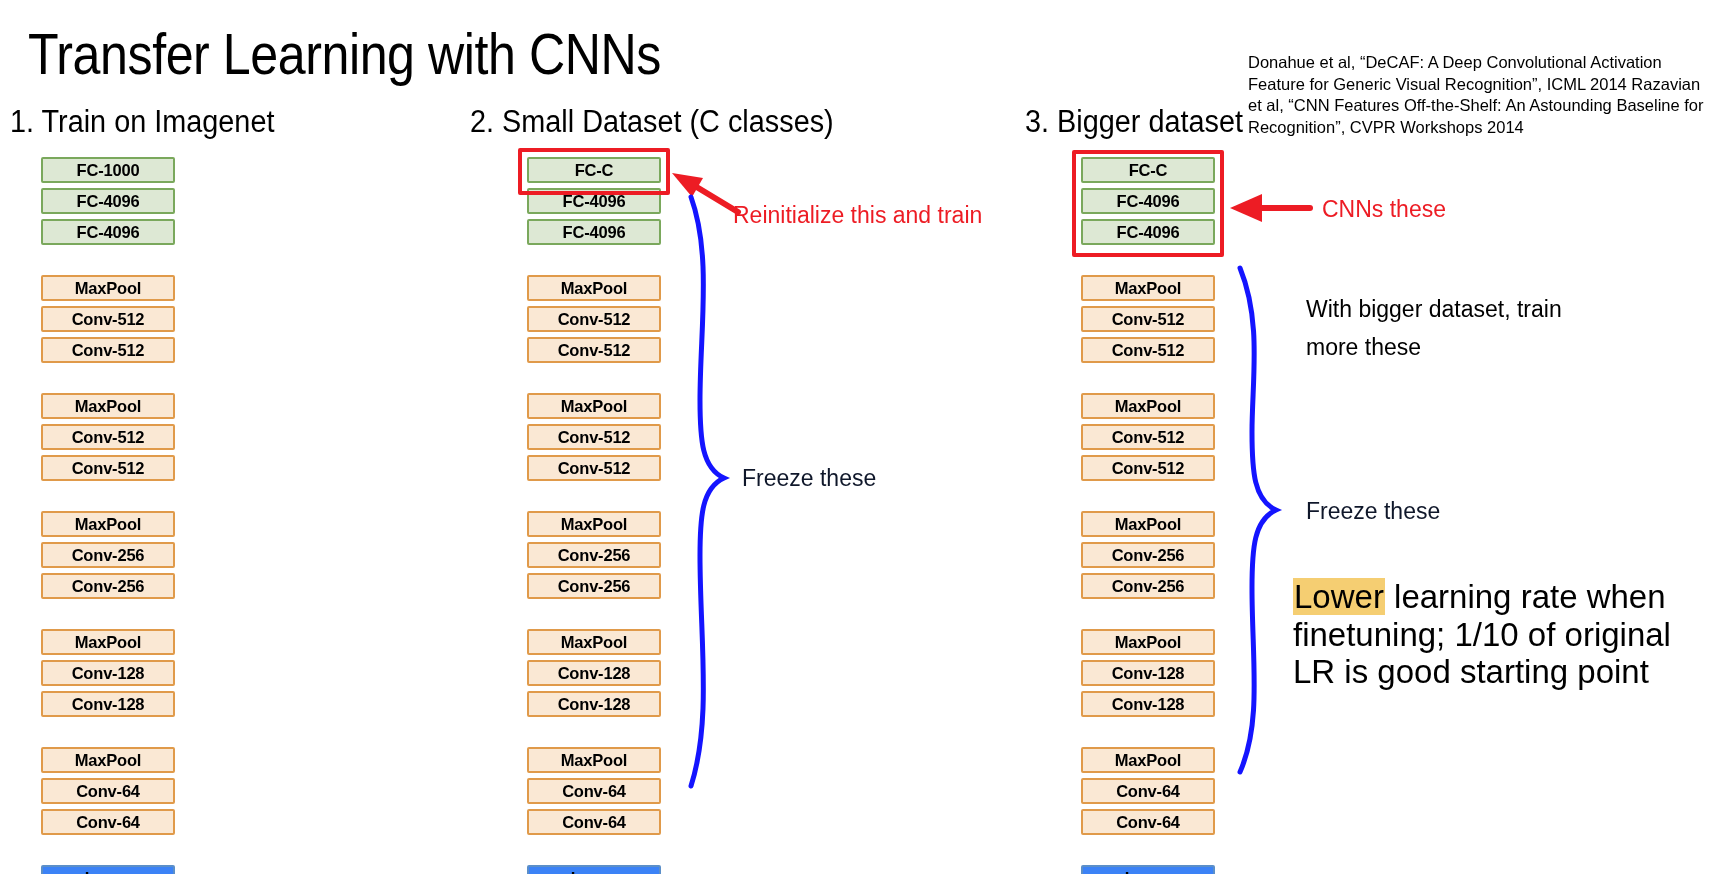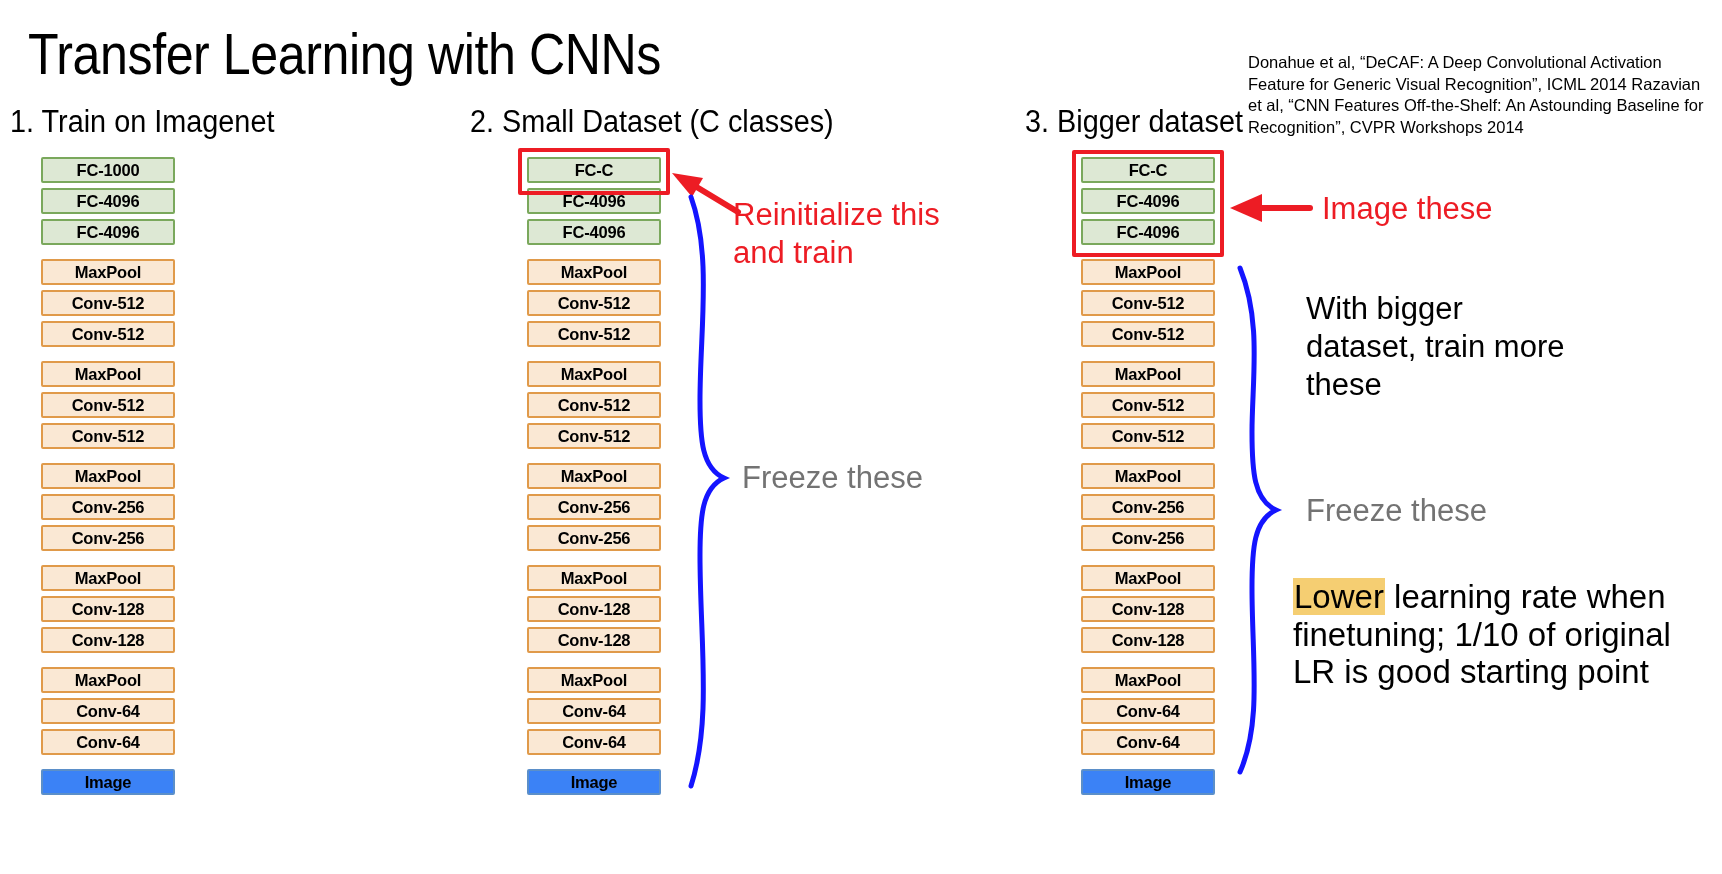--- a/index.html
+++ b/index.html
@@ -86,7 +86,7 @@
 
   
   .annot {
-    font-size: 31px;
+    font-size: 23px;
     line-height: 38px;
   }
   .annot.red  { color: #ed1c24; }

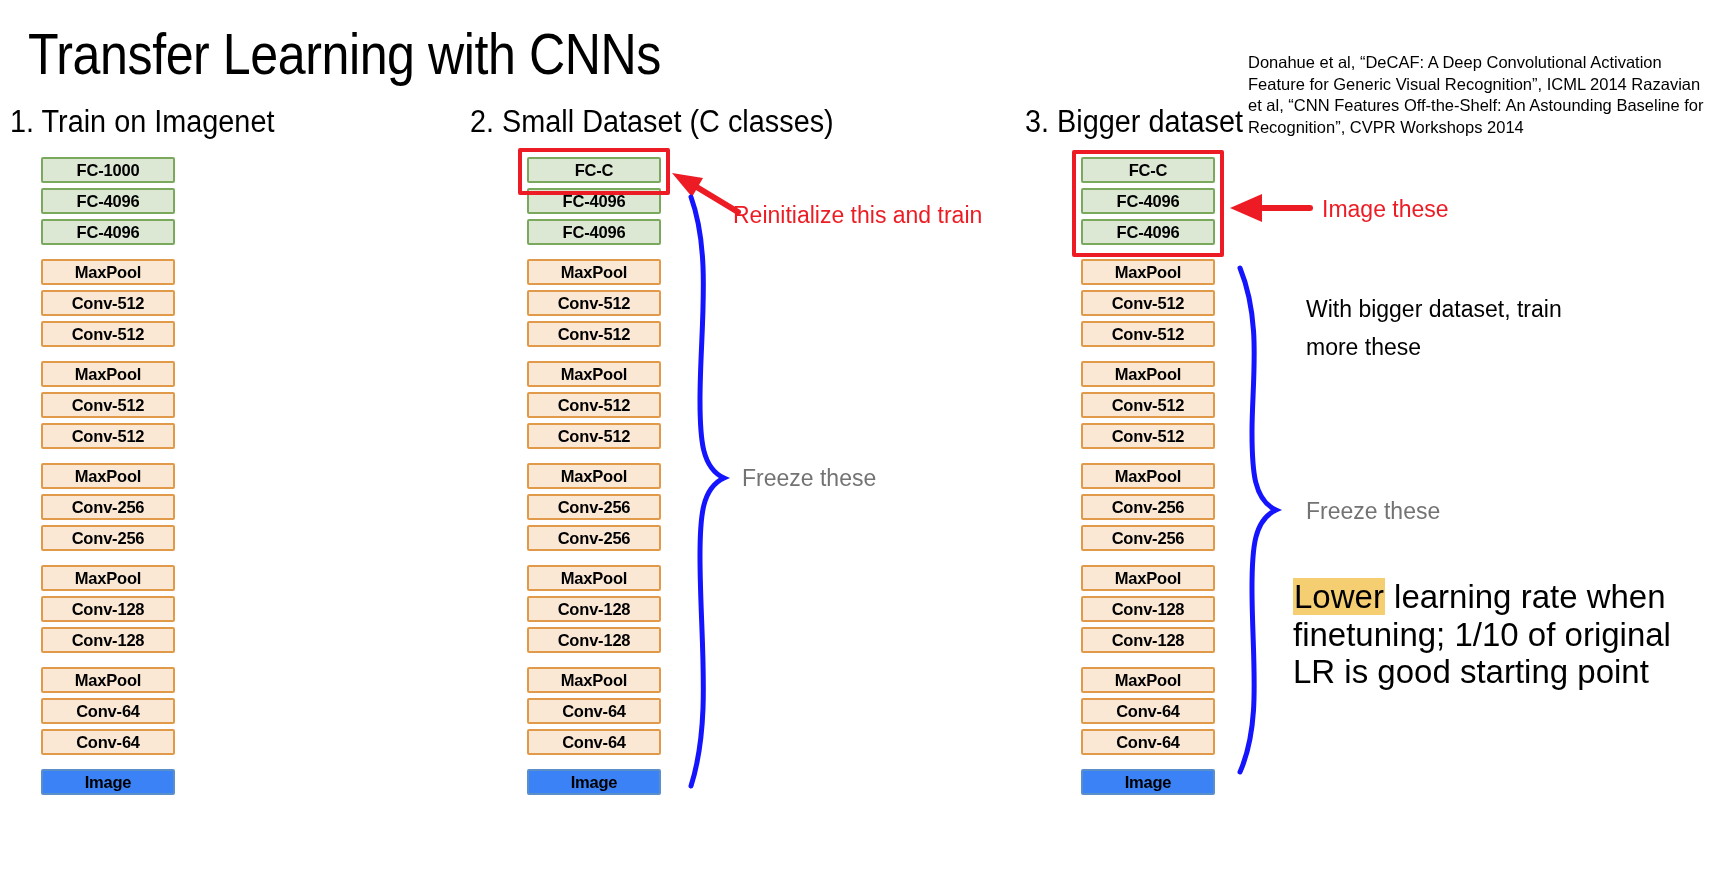--- a/index.html
+++ b/index.html
@@ -187,7 +187,7 @@
 
 <div class="abs annot red" id="annot-reinit">Reinitialize this and train</div>
 <div class="abs annot blue" id="annot-freeze-2">Freeze these</div>
-<div class="abs annot red" id="annot-train">Image these</div>
+<div class="abs annot red" id="annot-train">CNNs these</div>
 <div class="abs annot black" id="annot-bigger">With bigger dataset, train more these</div>
 <div class="abs annot blue" id="annot-freeze-3">Freeze these</div>
 <div class="abs annot black" id="annot-lower"><span class="hl">Lower</span><span> learning rate when finetuning; 1/10 of original LR is good starting point</span></div>

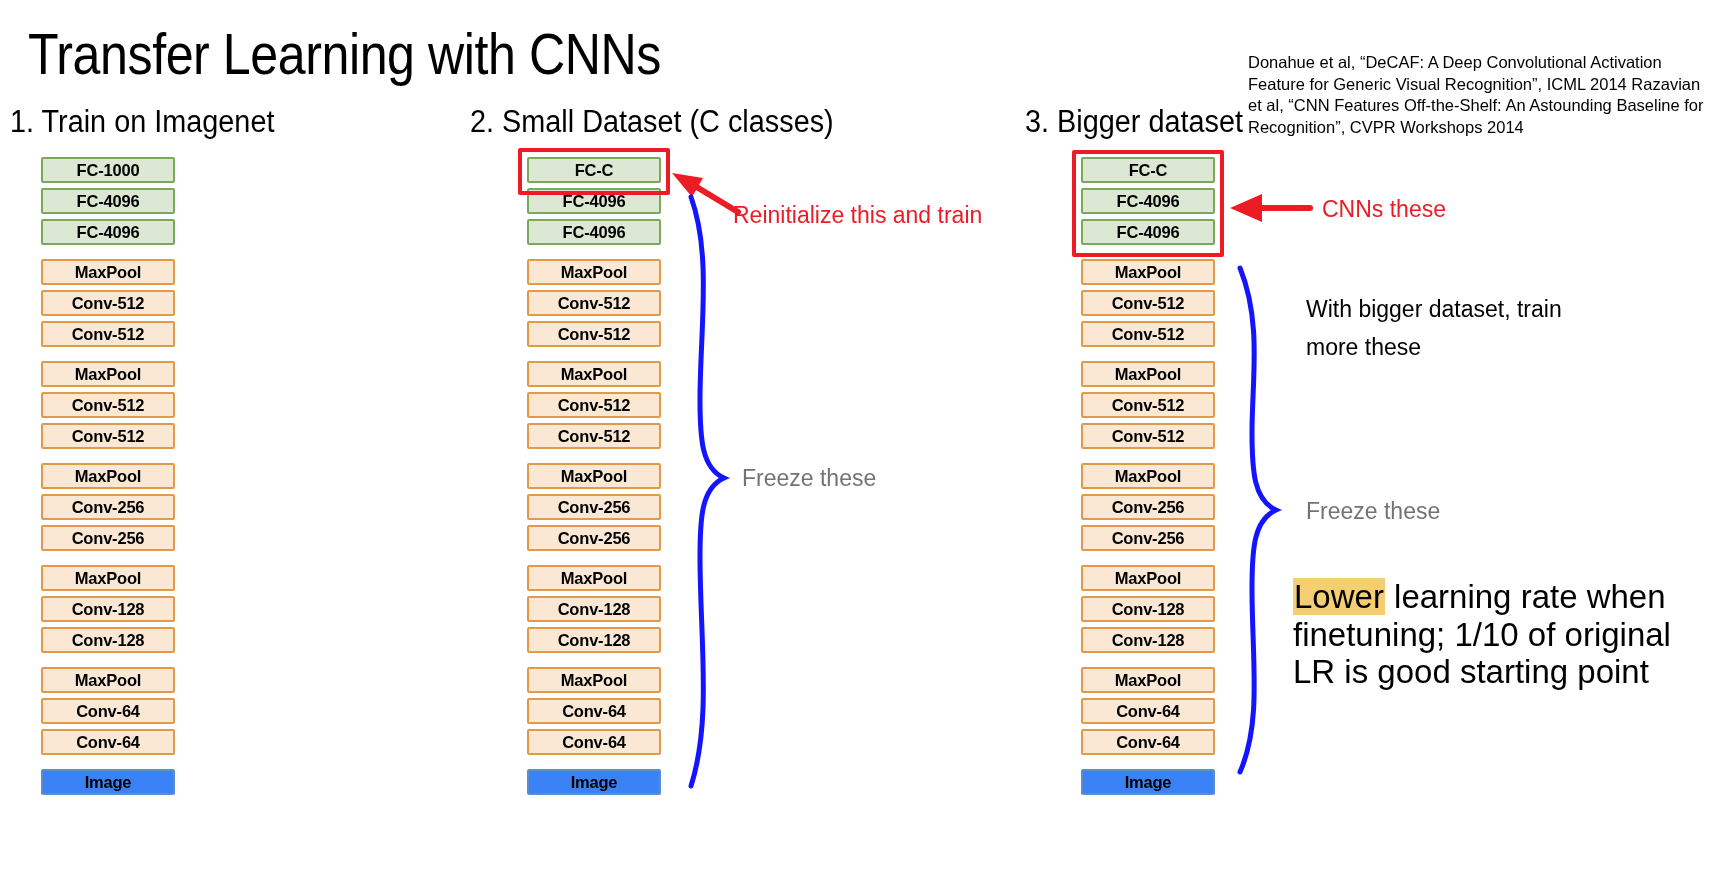--- a/index.html
+++ b/index.html
@@ -73,7 +73,7 @@
   .layer.fc      { background: #dde8d4; border-color: #7aa85c; }
   .layer.conv    { background: #fae8d4; border-color: #e09a4a; }
   .layer.image   { background: #3b82f6; border-color: #5b8fc9; }
-  .layer.gap-top { margin-top: 14px; }
+  .layer.gap-top { margin-top: 30px; }
 
   
   .red-box {

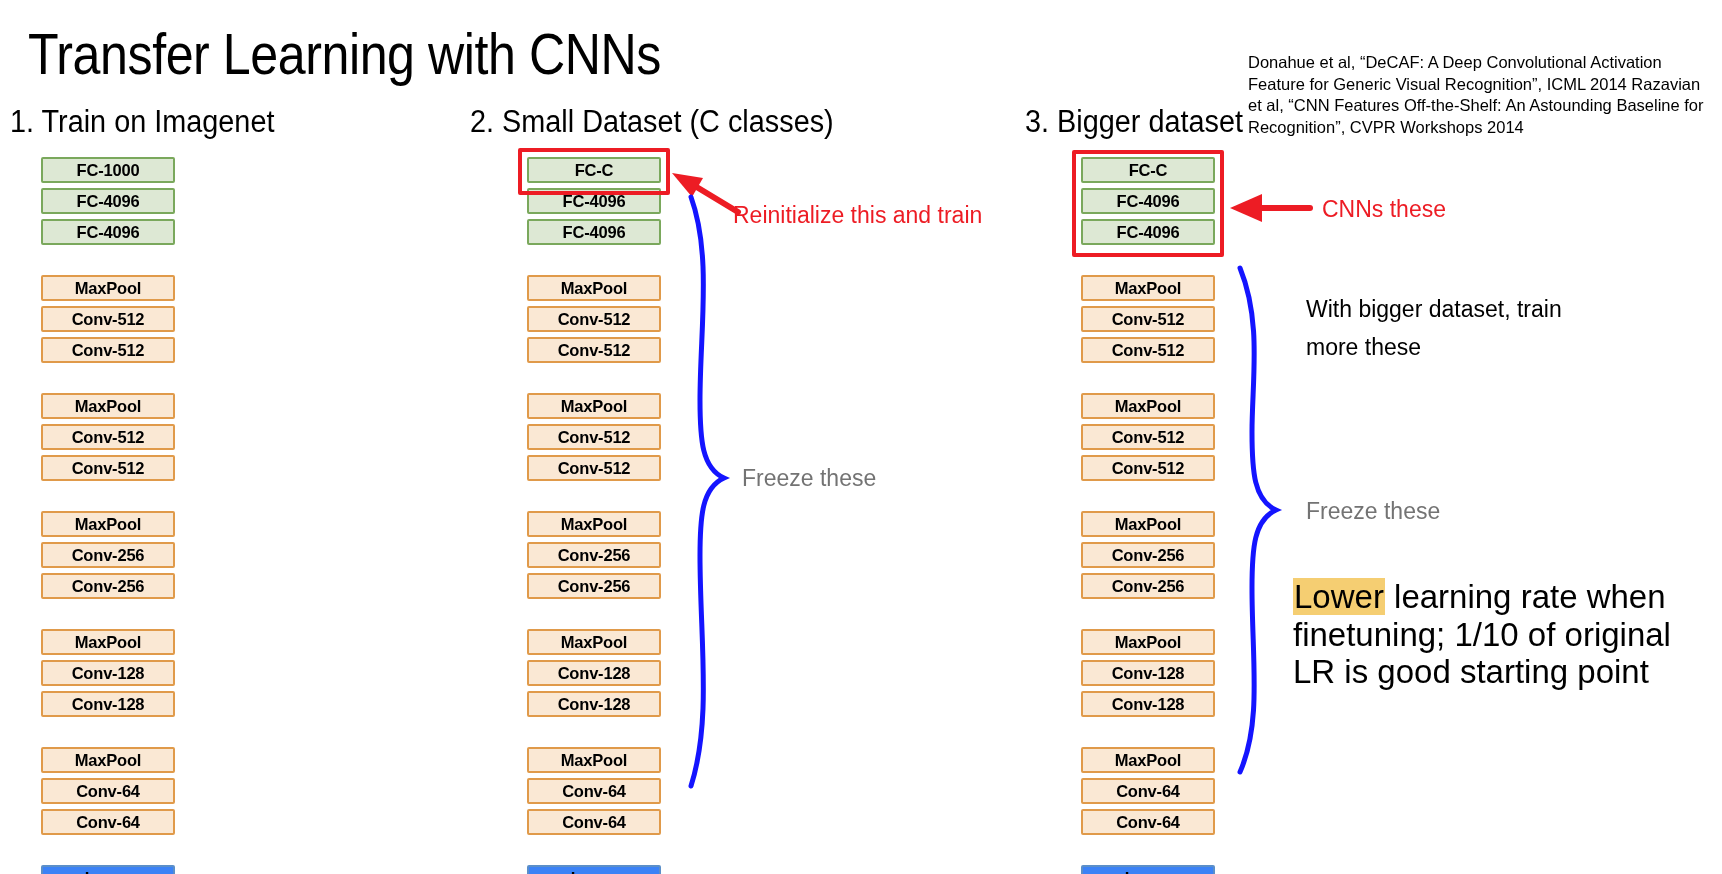--- a/index.html
+++ b/index.html
@@ -90,7 +90,7 @@
     line-height: 38px;
   }
   .annot.red  { color: #ed1c24; }
-  .annot.blue { color: #737373; }
+  .annot.blue { color: #0f172a; }
   .annot.black { color: #000000; }
 
   #annot-reinit    { left: 733px;  top: 196px; width: 250px; }

